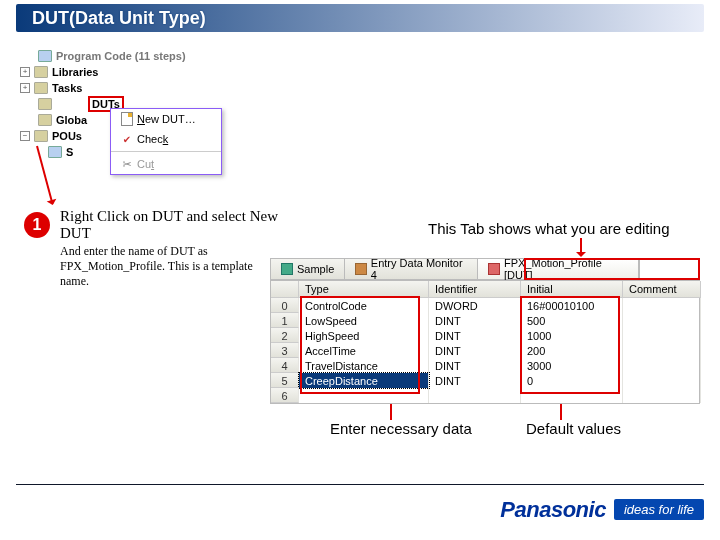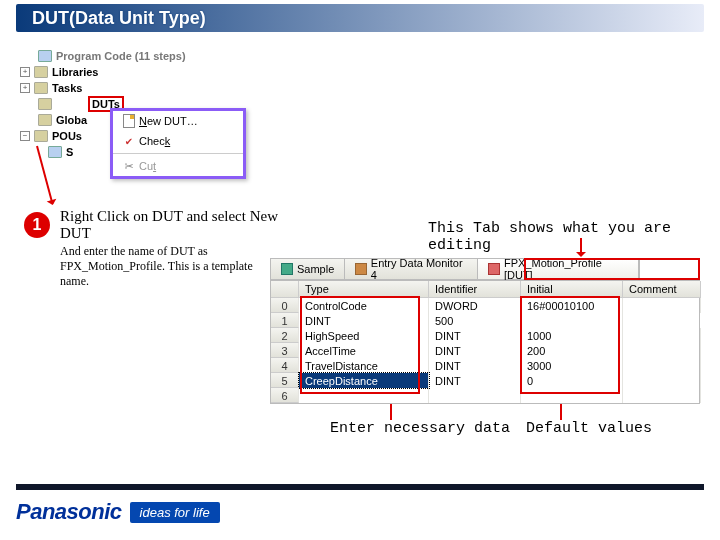--- a/index.html
+++ b/index.html
@@ -61,9 +61,9 @@
   .context-menu {
     position: absolute;
     top: 108px; left: 110px;
-    width: 136px;
+    width: 112px;
     background: #fff;
-    border: 3px solid #8b5cf6;
+    border: 1px solid #8b5cf6;
     box-shadow: 2px 2px 4px rgba(0,0,0,0.25);
     font-size: 11px;
   }

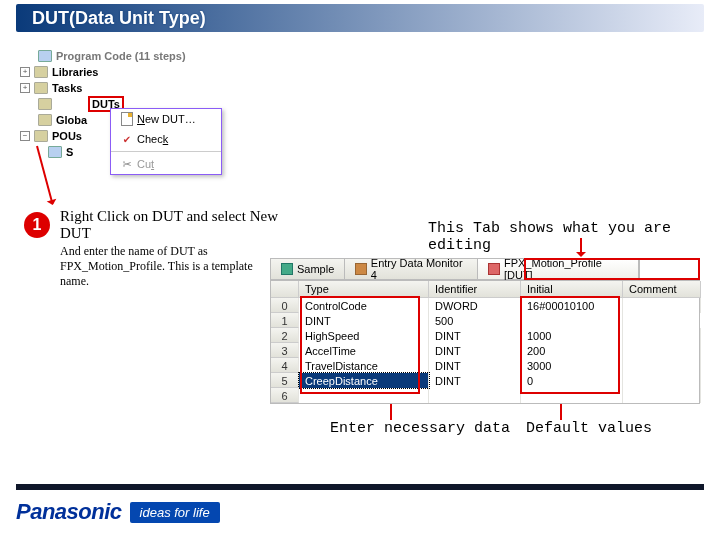--- a/index.html
+++ b/index.html
@@ -115,7 +115,7 @@
     font-family: "Times New Roman", serif;
   }
 
-  .annot { position:absolute; font-size:15px; font-family:Liberation Mono, monospace; }
+  .annot { position:absolute; font-size:15px; font-family:Liberation Sans, sans-serif; }
   .annot.tab-note { top: 220px; left: 428px; }
   .annot.enter-data { top: 420px; left: 330px; }
   .annot.defaults  { top: 420px; left: 526px; }

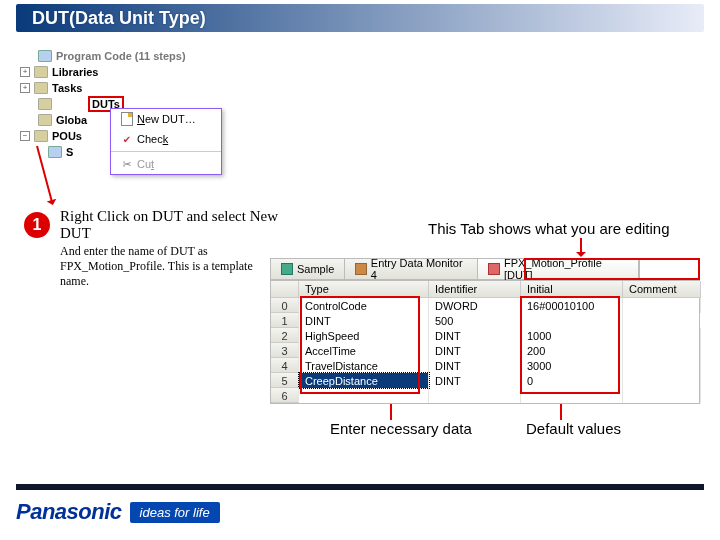--- a/index.html
+++ b/index.html
@@ -330,6 +330,7 @@
       </div>
       <div class="grid-row">
         <div class="rownum">1</div>
+        <div>LowSpeed</div>
         <div>DINT</div>
         <div>500</div>
         <div></div>

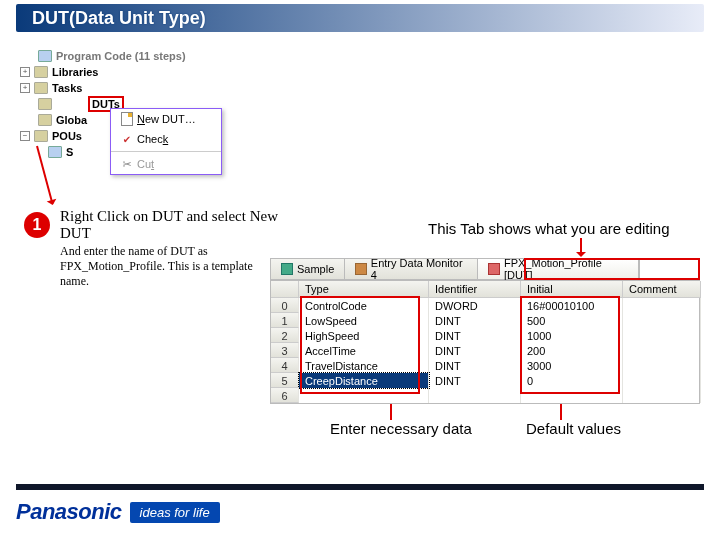--- a/index.html
+++ b/index.html
@@ -199,9 +199,10 @@
   .footer {
     position: absolute;
     bottom: 12px; left: 16px; right: 16px;
-    border-top: 6px solid #0f172a;
+    border-top: 1px solid #0f172a;
     height: 44px;
     display: flex;
+    justify-content: flex-end;
     align-items: center;
     gap: 8px;
     padding-top: 6px;

